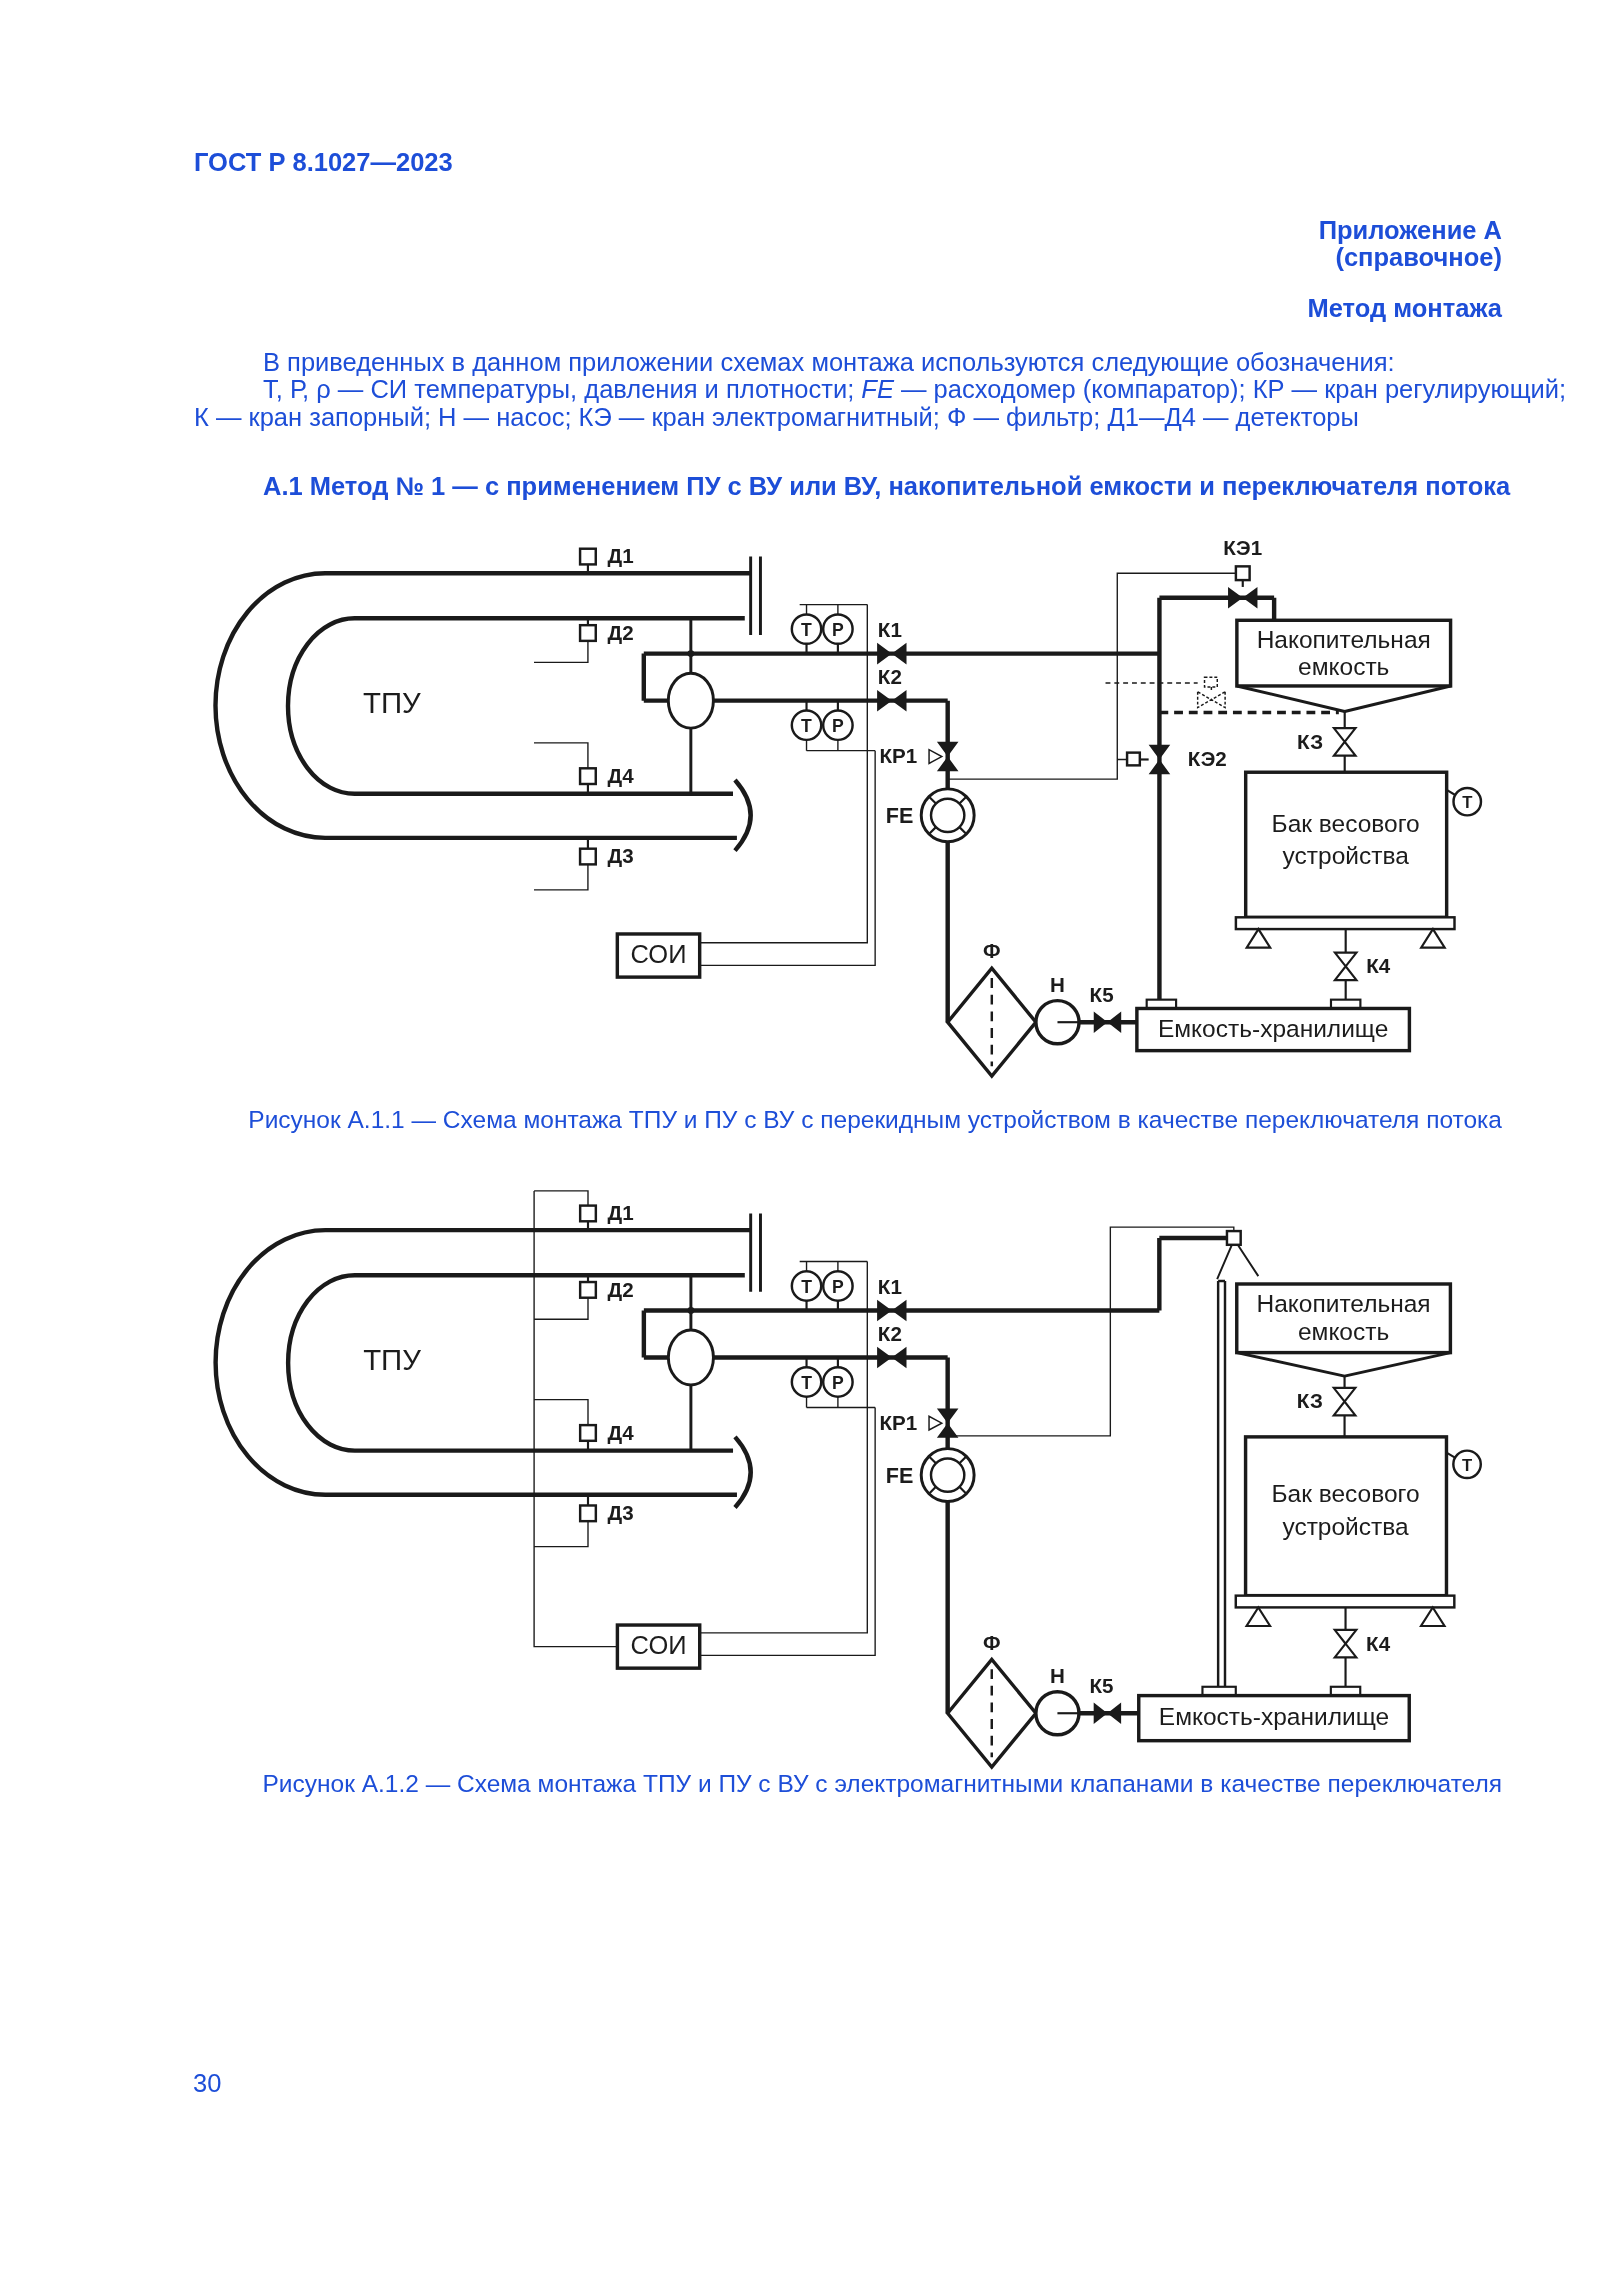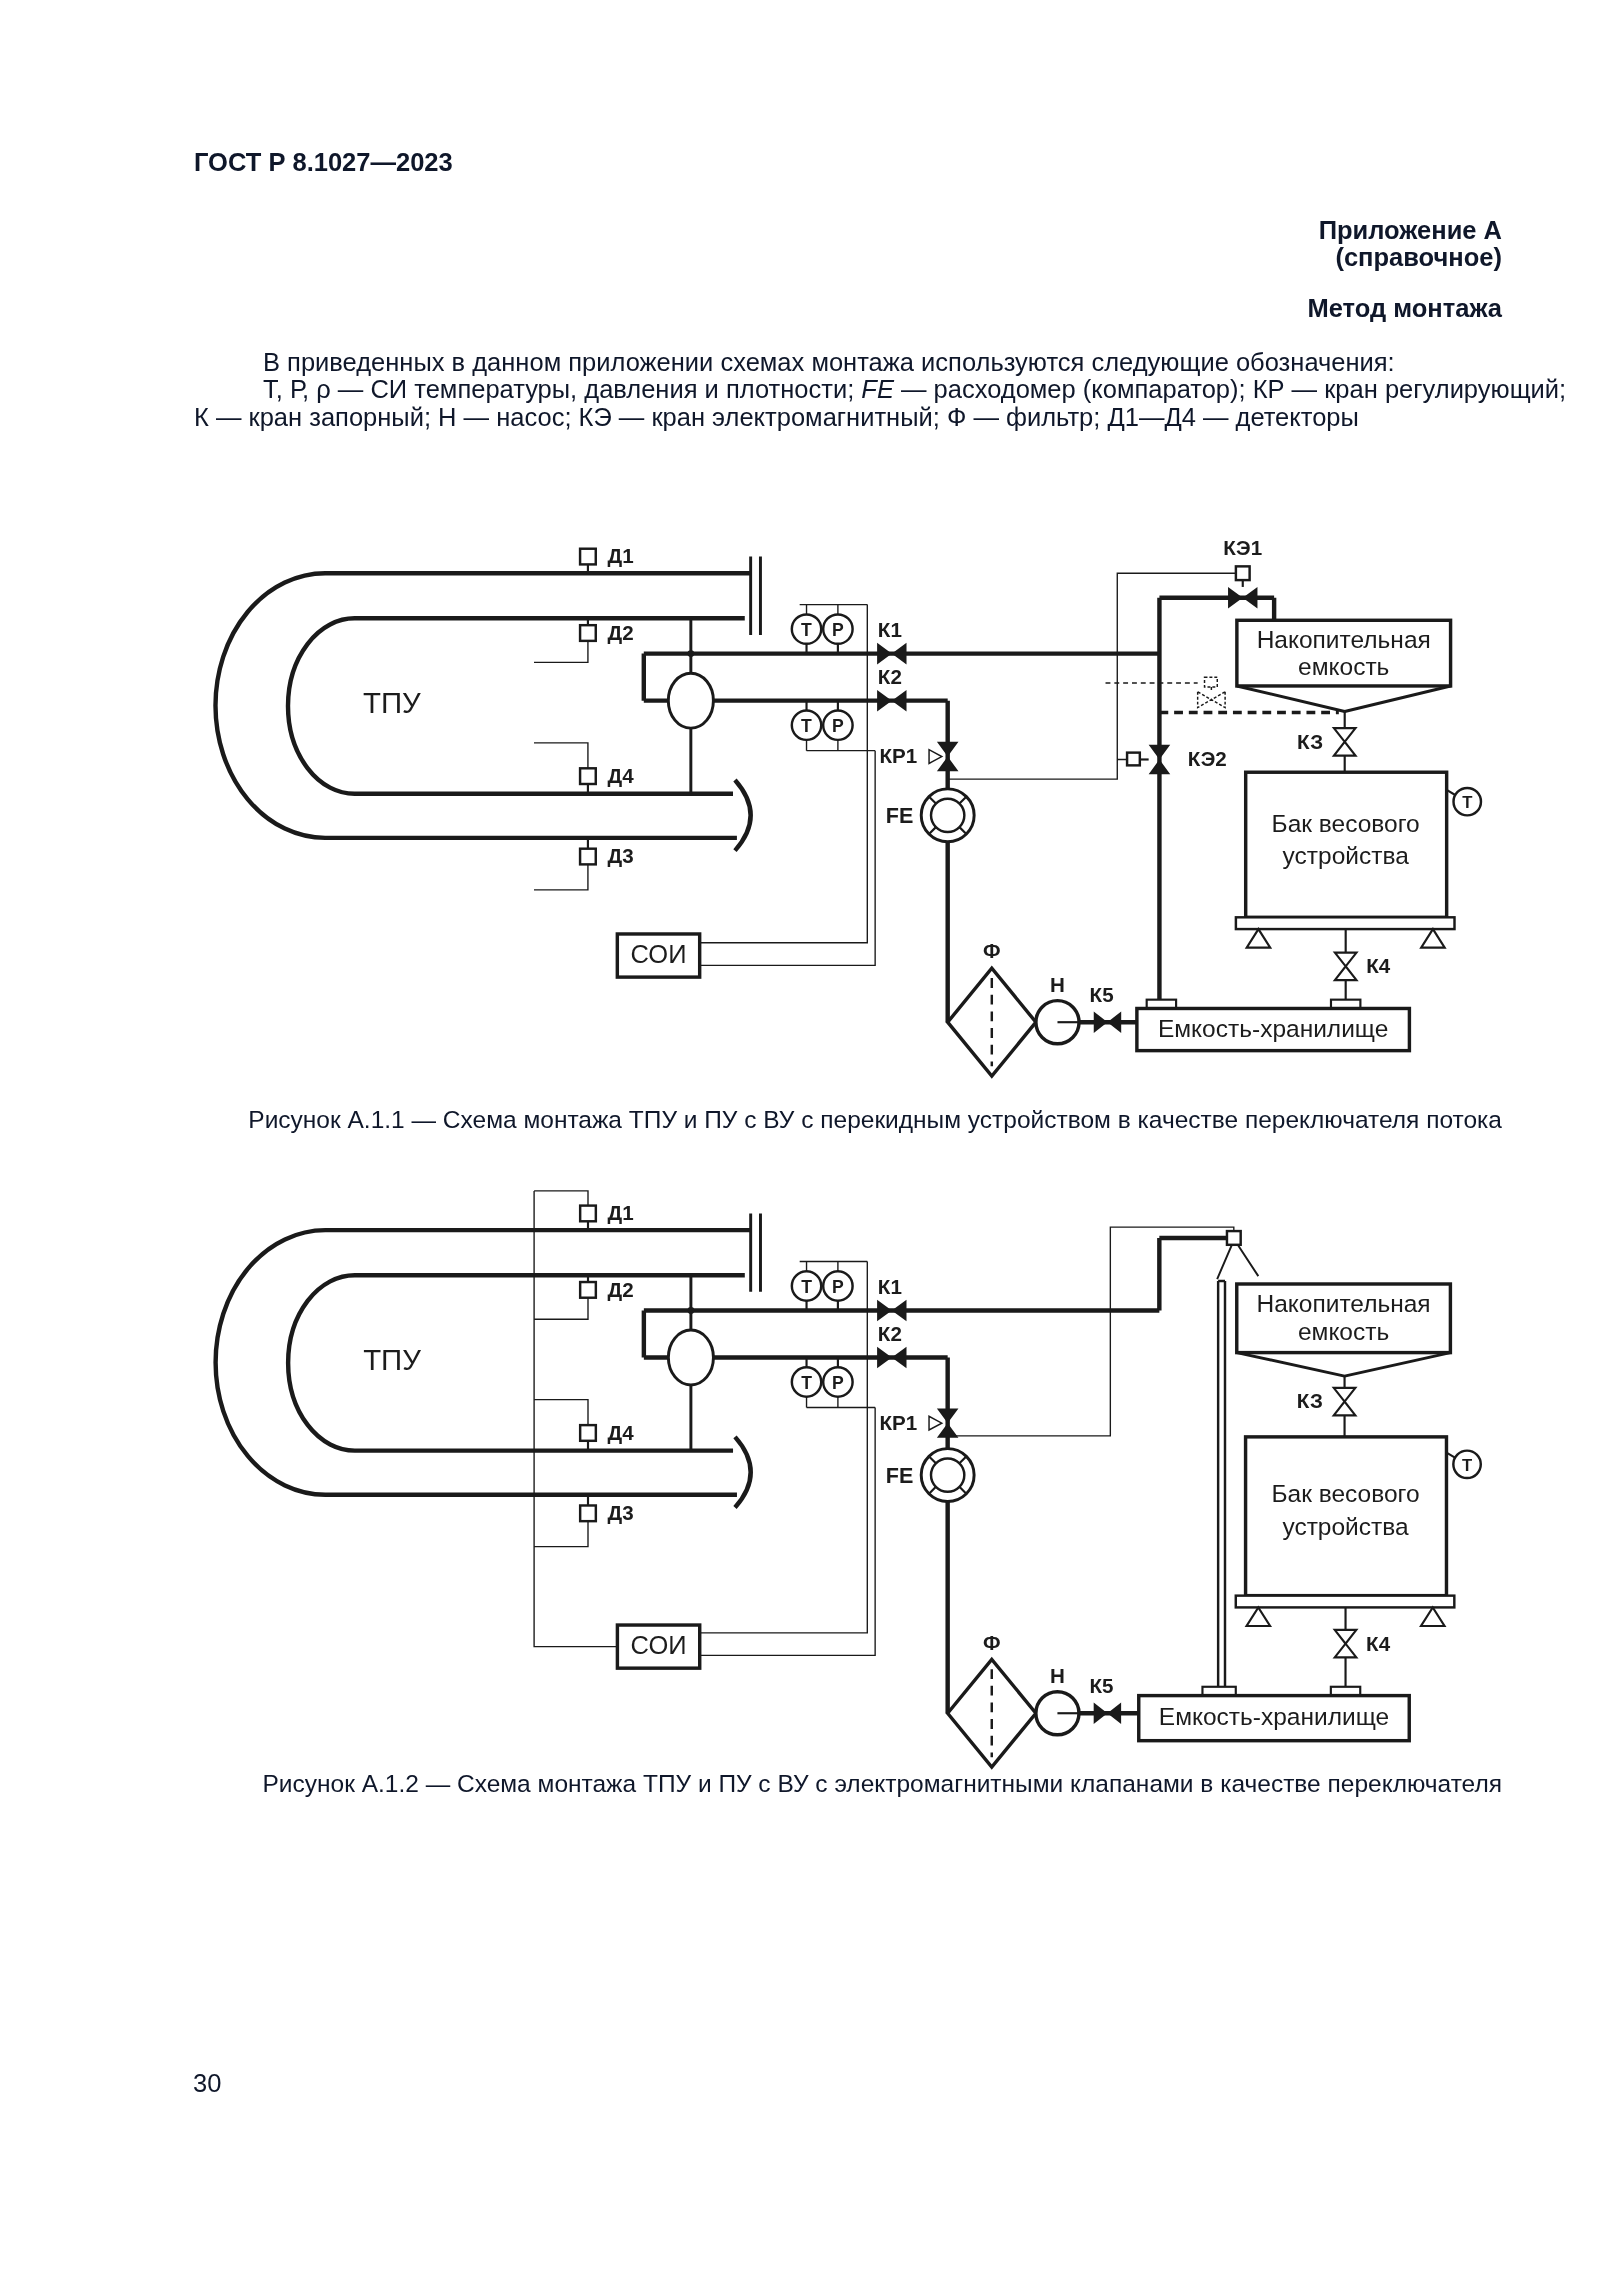--- a/index.html
+++ b/index.html
@@ -4,7 +4,7 @@
 <style>
   html,body{margin:0;padding:0;background:#888;}
   .page{position:relative;width:1621px;height:2293px;background:#ffffff;
-        font-family:"Liberation Sans", sans-serif;color:#0f172a;overflow:hidden;}
+        font-family:"Liberation Sans", sans-serif;color:#1d4ed8;overflow:hidden;}
   .abs{position:absolute;}
   .b{font-weight:bold;}
   .ctr{left:194px;width:1308px;text-align:right;}

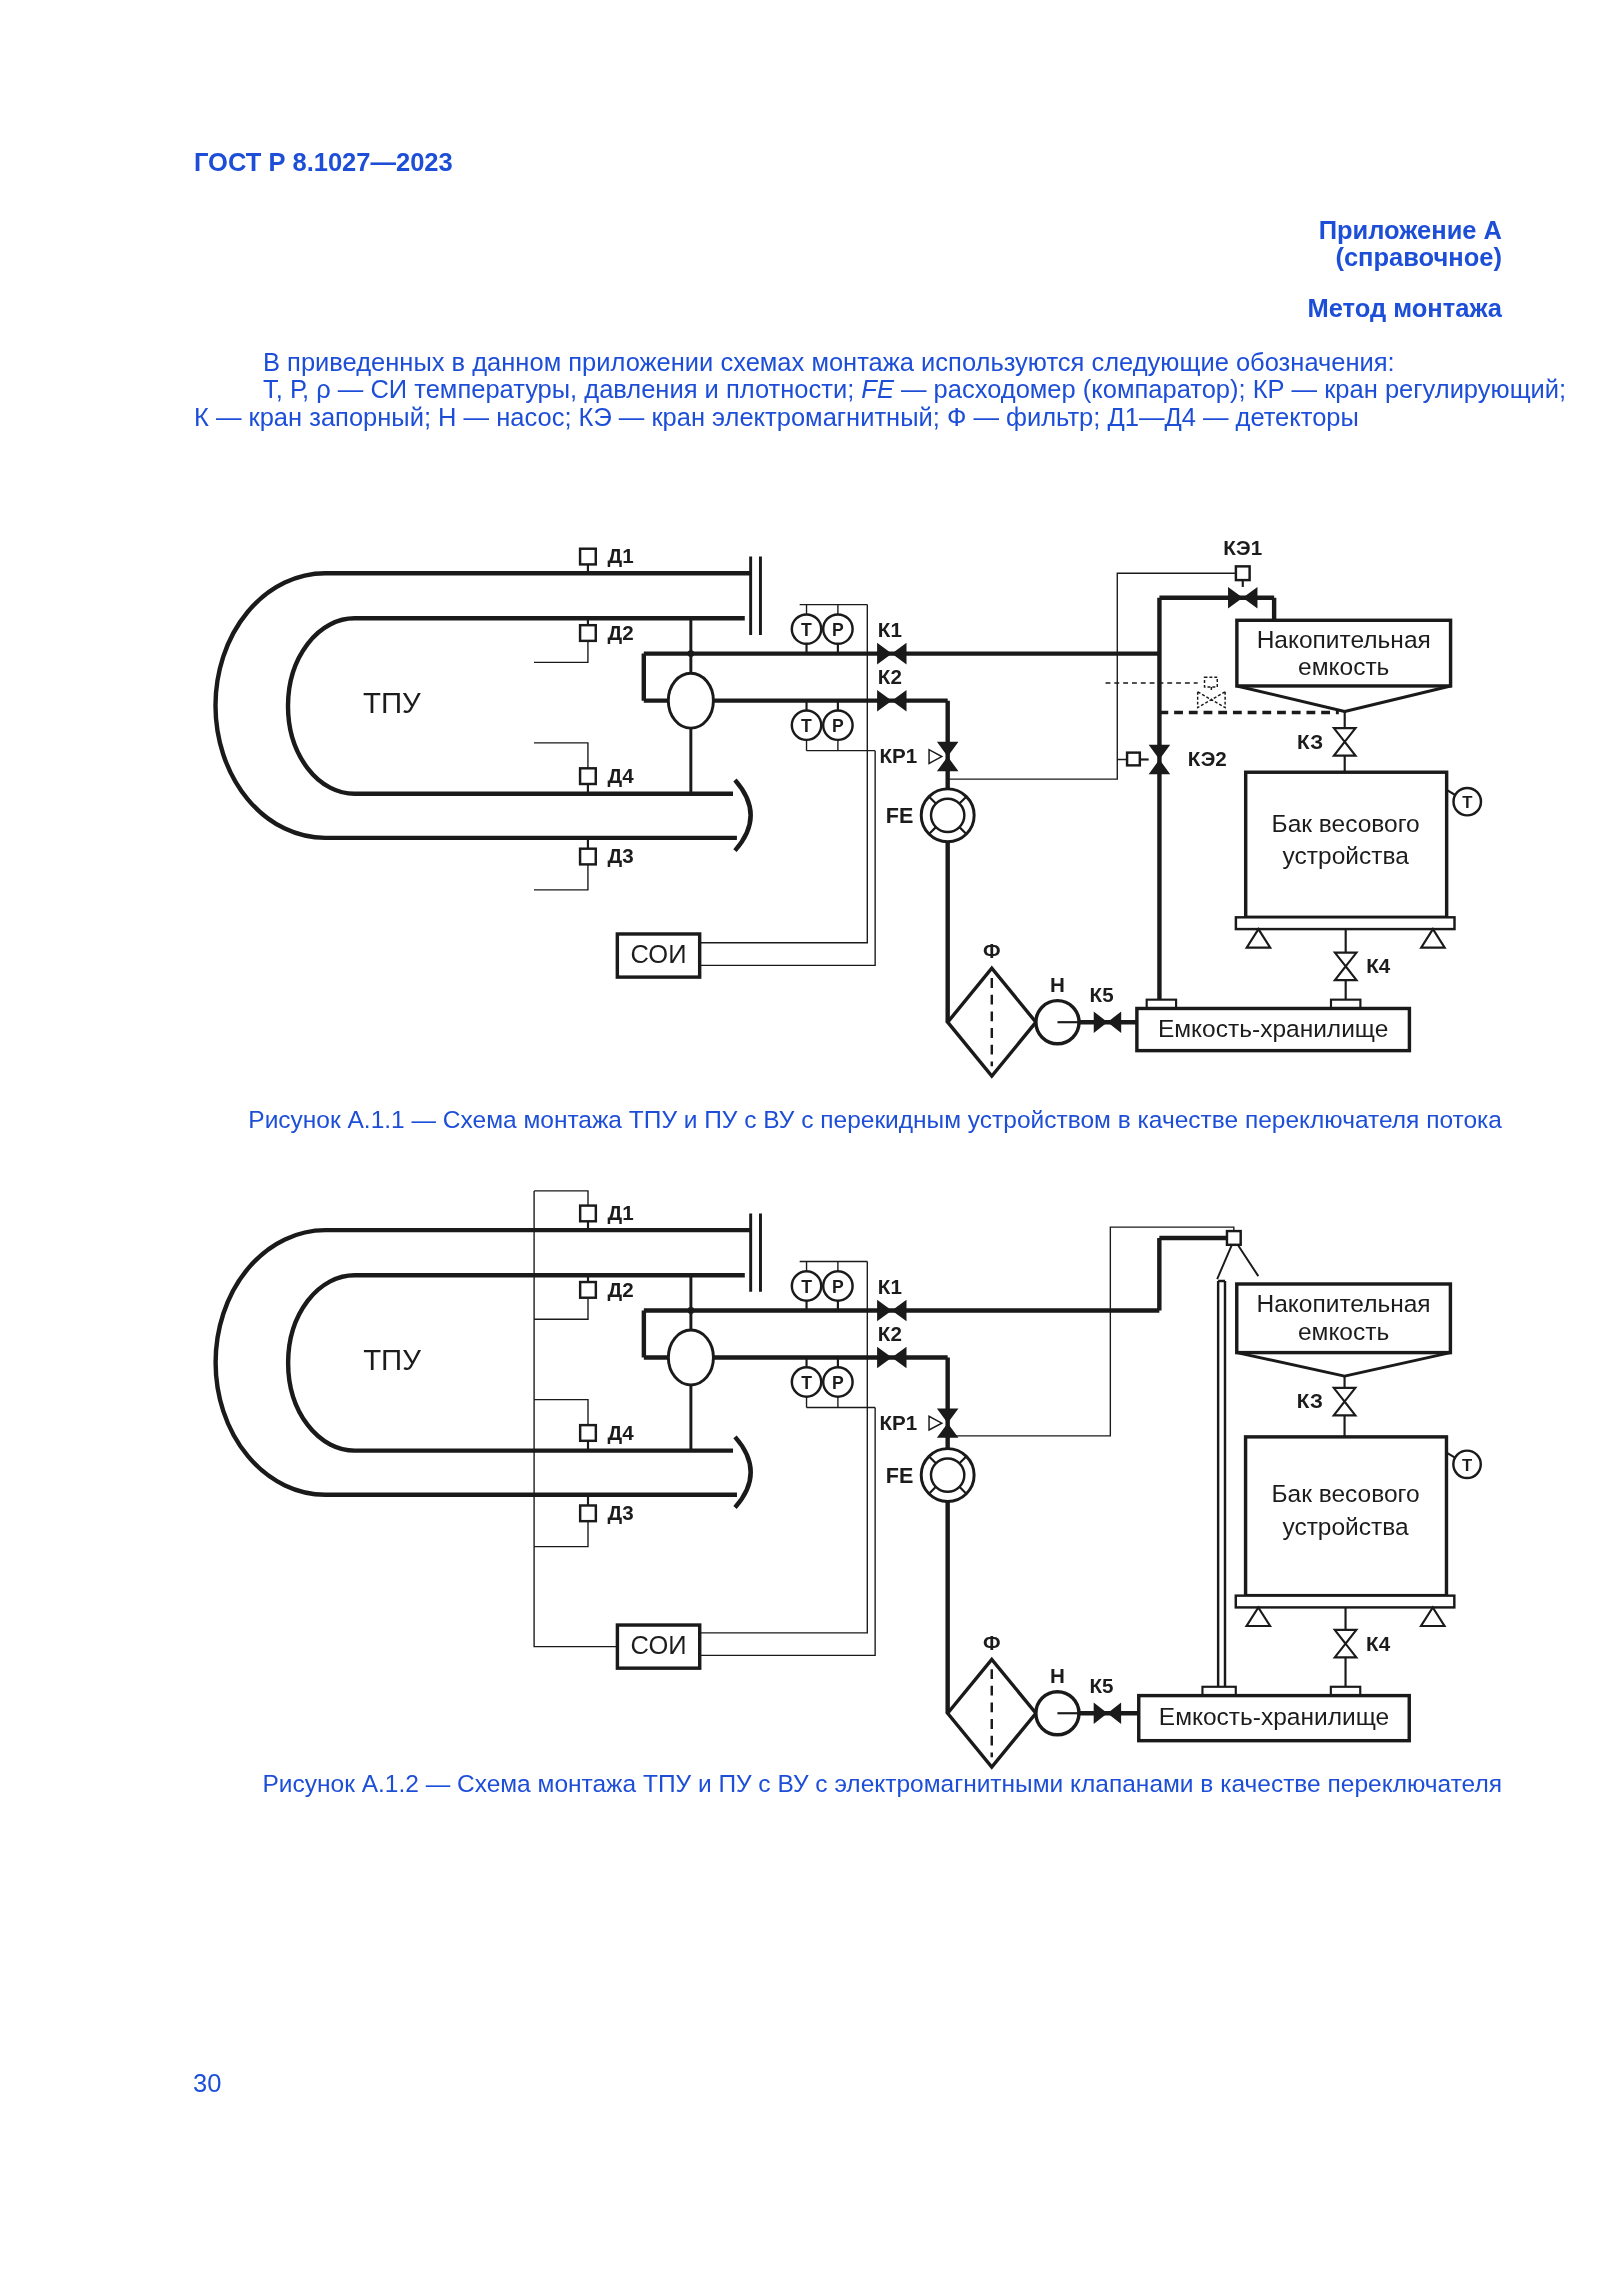--- a/index.html
+++ b/index.html
@@ -44,6 +44,7 @@
   <div class="abs body-txt" style="left:263px;top:376px;"><span>Т, Р, ρ — СИ температуры, давления и плотности; </span><span class="it">FE</span><span> — расходомер (компаратор); КР — кран регулирующий;</span></div>
   <div class="abs body-txt" style="left:194px;top:404px;">К — кран запорный; Н — насос; КЭ — кран электромагнитный; Ф — фильтр; Д1—Д4 — детекторы</div>
 
+  <div class="abs body-txt b" style="left:263px;top:473px;">А.1 Метод № 1 — с применением ПУ с ВУ или ВУ, накопительной емкости и переключателя потока</div>
 
   <svg style="left:186px;top:534px;" width="1343" height="549" viewBox="190 545 1370 560">
     <g>

